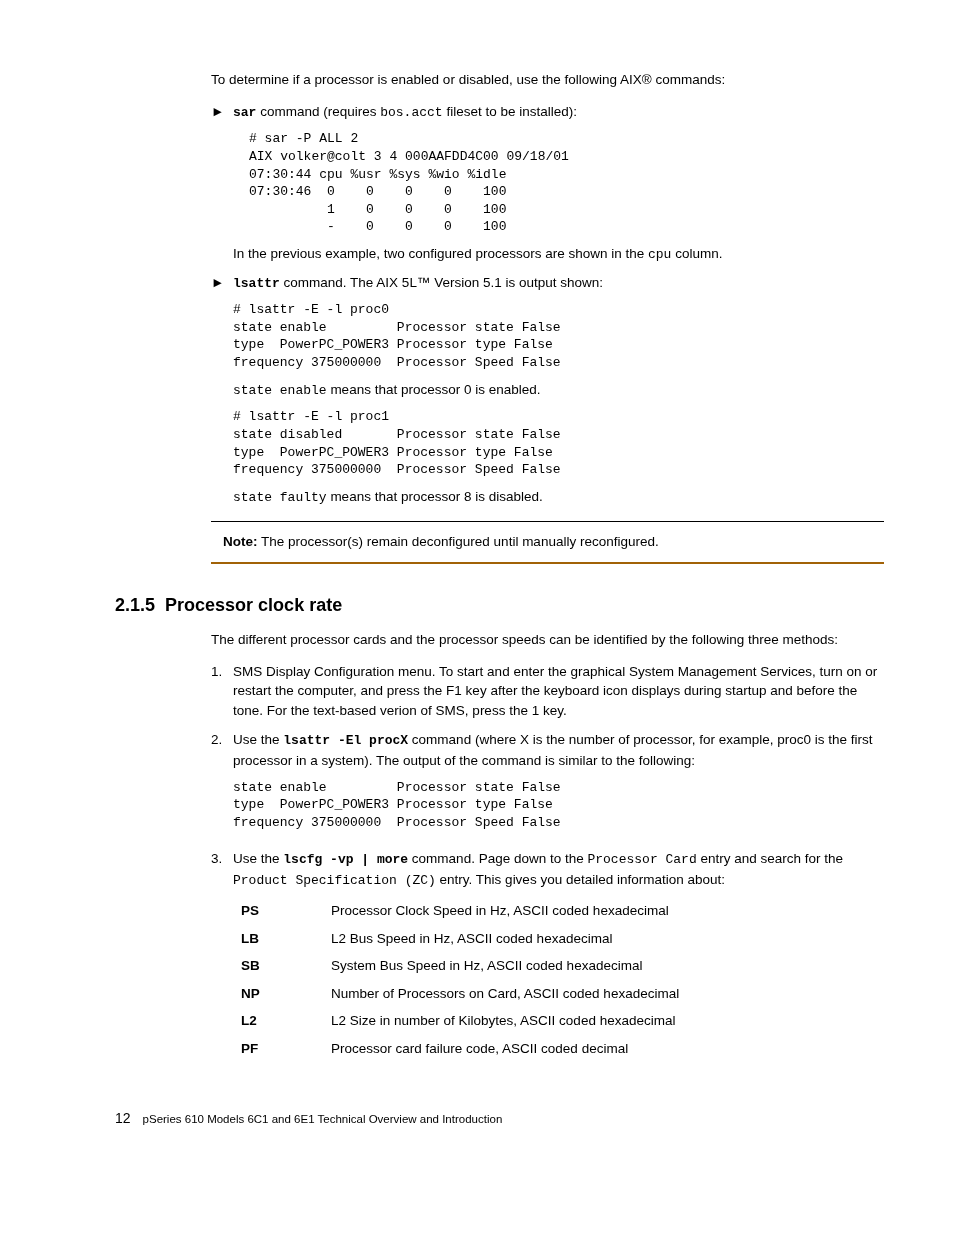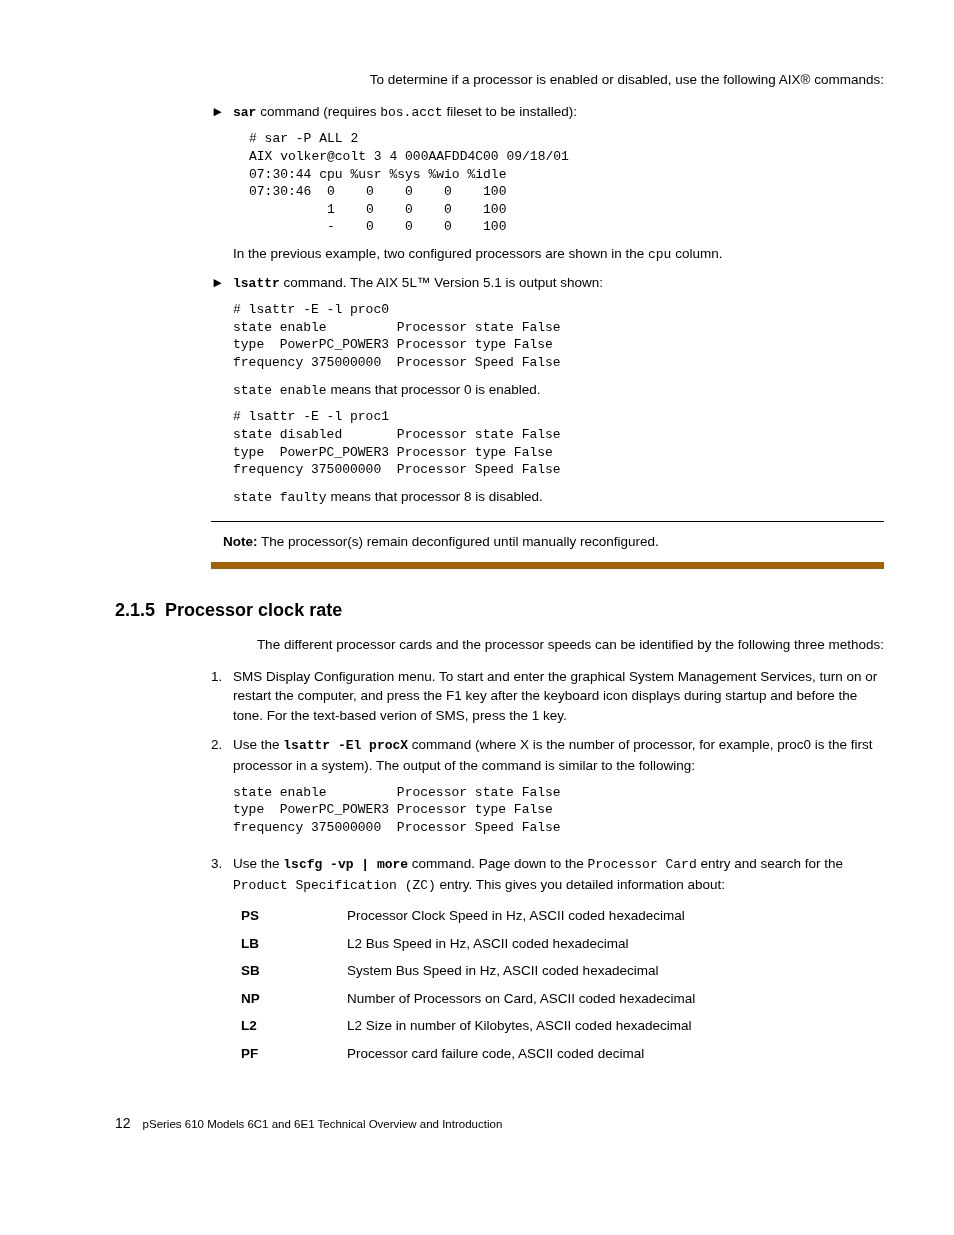--- a/index.html
+++ b/index.html
@@ -26,7 +26,6 @@
   }
   .para {
     margin: 0 0 12px 96px;
-    text-align: right;
   }
   .bullet-row {
     display: flex;

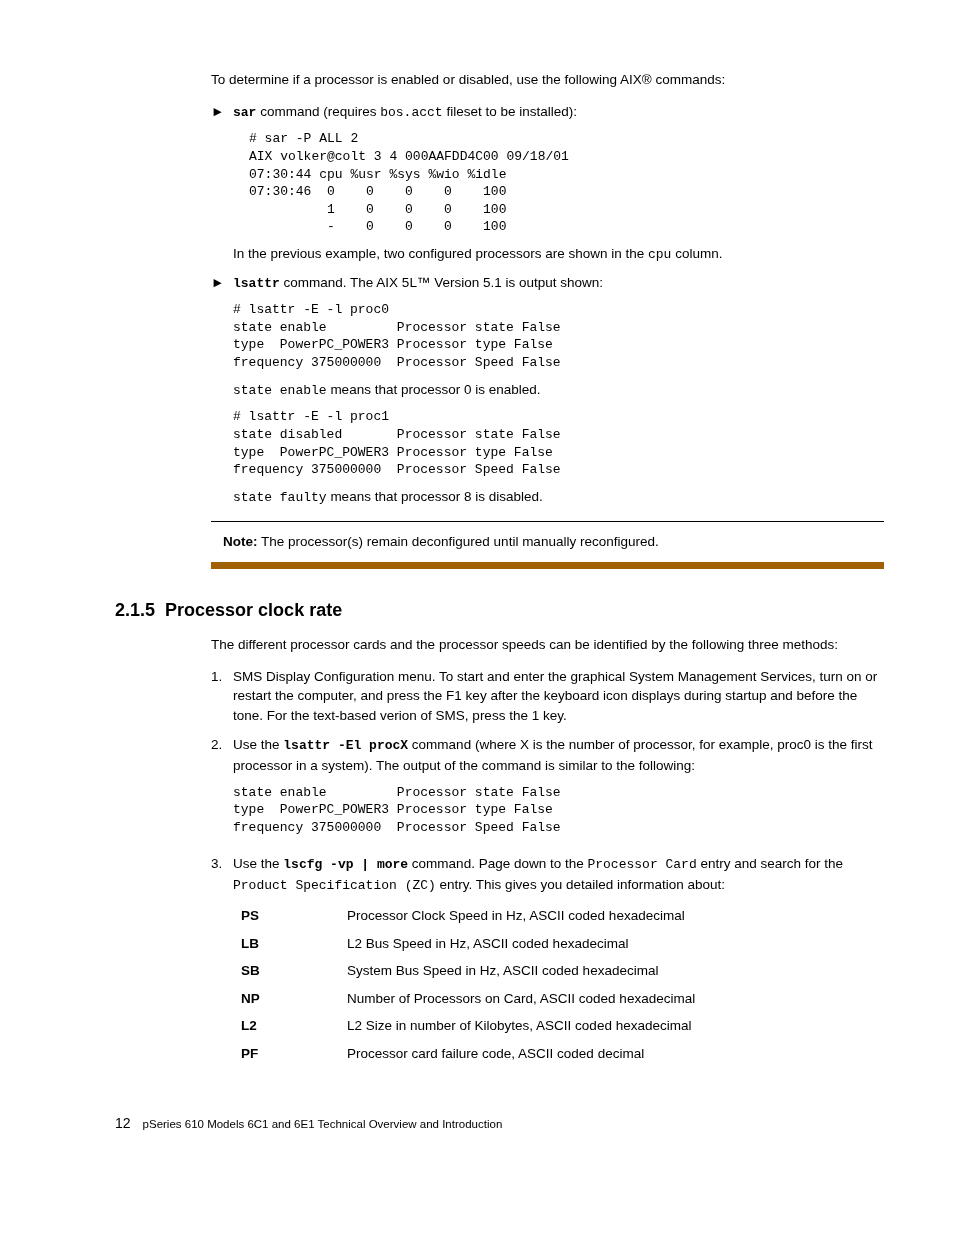--- a/index.html
+++ b/index.html
@@ -52,7 +52,7 @@
   }
   .note-box {
     border-top: 1px solid #000;
-    border-bottom: 7px solid #a16207;
+    border-bottom: 2px solid #a16207;
     padding: 10px 12px;
     margin: 14px 0 22px 96px;
   }

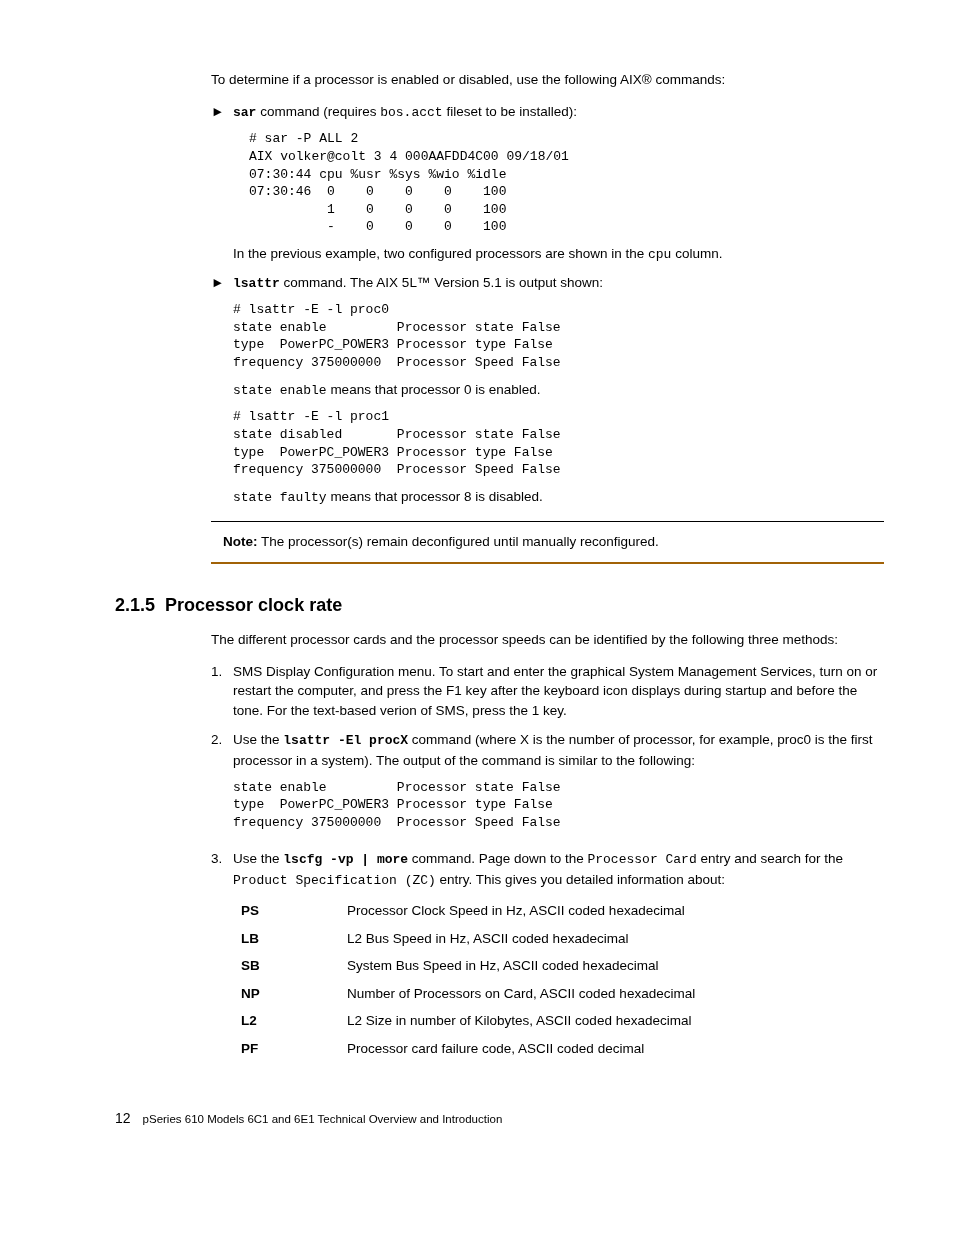--- a/index.html
+++ b/index.html
@@ -73,7 +73,6 @@
   }
   .dl-row .def {
     flex: 1;
-    margin-left: 16px;
   }
   .footer {
     margin-top: 50px;

